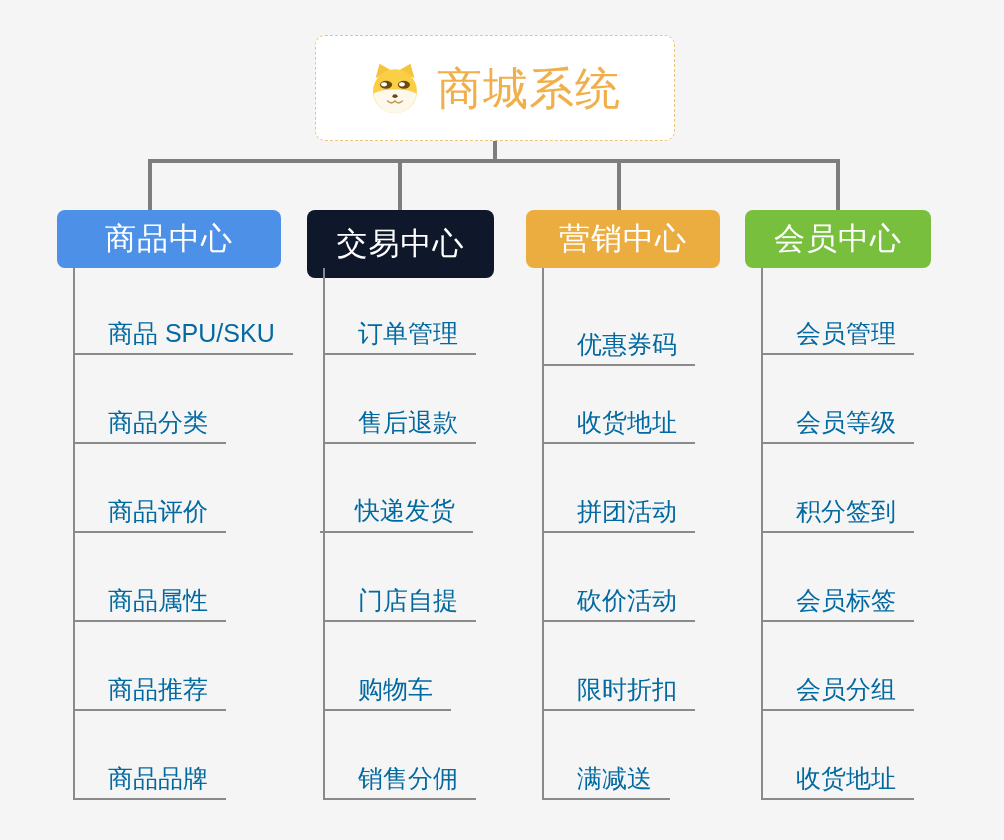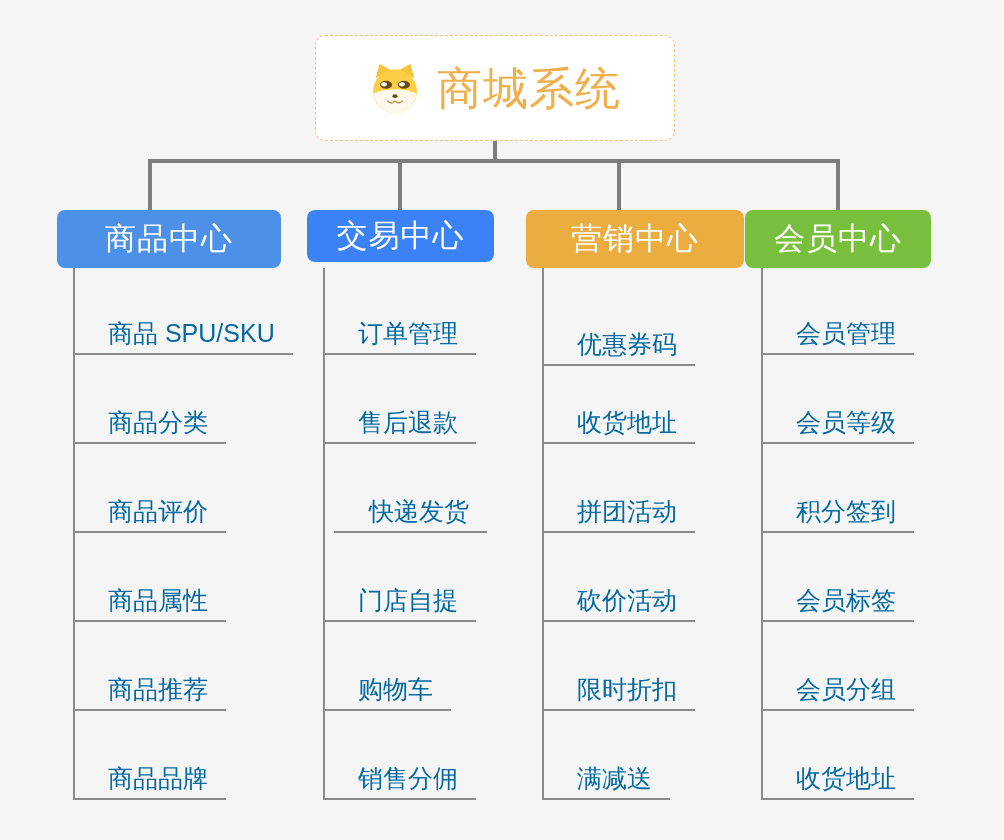--- a/index.html
+++ b/index.html
@@ -105,7 +105,7 @@
     <div class="child-item" style="left: 73px; top: 580px;">商品属性</div>
     <div class="child-item" style="left: 73px; top: 669px;">商品推荐</div>
     <div class="child-item" style="left: 73px; top: 758px;">商品品牌</div>
-    <div class="branch-header" style="left: 307px; top: 210px; width: 187px; height: 52px; background: #3b82f6;">交易中心</div>
+    <div class="branch-header" style="left: 307px; top: 210px; width: 187px; height: 68px; background: #0f172a;">交易中心</div>
     <div class="col-line" style="left: 323px; top: 268px; height: 532px;"></div>
     <div class="child-item" style="left: 323px; top: 313px;">订单管理</div>
     <div class="child-item" style="left: 323px; top: 402px;">售后退款</div>

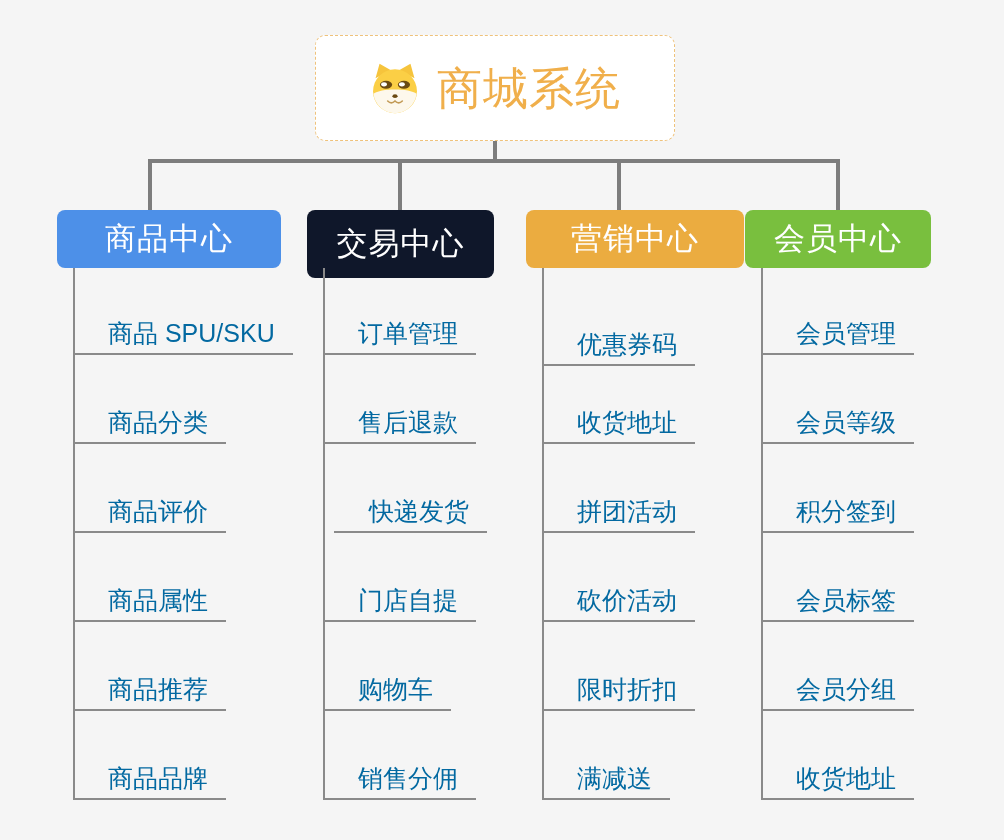--- a/index.html
+++ b/index.html
@@ -113,7 +113,7 @@
     <div class="child-item" style="left: 323px; top: 580px;">门店自提</div>
     <div class="child-item" style="left: 323px; top: 669px;">购物车</div>
     <div class="child-item" style="left: 323px; top: 758px;">销售分佣</div>
-    <div class="branch-header" style="left: 526px; top: 210px; width: 218px; height: 58px; background: rgb(235, 172, 64);">营销中心</div>
+    <div class="branch-header" style="left: 526px; top: 210px; width: 194px; height: 58px; background: rgb(235, 172, 64);">营销中心</div>
     <div class="col-line" style="left: 542px; top: 268px; height: 532px;"></div>
     <div class="child-item" style="left: 542px; top: 324px;">优惠券码</div>
     <div class="child-item" style="left: 542px; top: 402px;">收货地址</div>

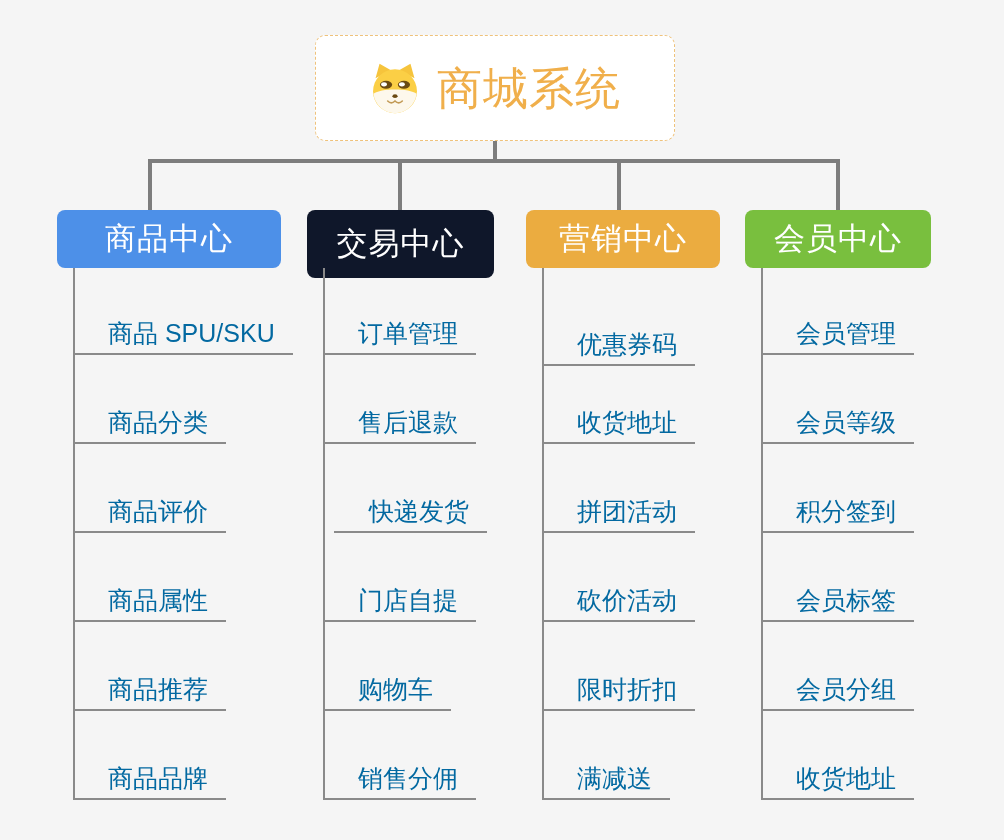--- a/index.html
+++ b/index.html
@@ -109,7 +109,7 @@
     <div class="col-line" style="left: 323px; top: 268px; height: 532px;"></div>
     <div class="child-item" style="left: 323px; top: 313px;">订单管理</div>
     <div class="child-item" style="left: 323px; top: 402px;">售后退款</div>
-    <div class="child-item" style="left: 334px; top: 491px;">快递发货</div>
+    <div class="child-item" style="left: 320px; top: 491px; font-family: Liberation Serif, serif;">快递发货</div>
     <div class="child-item" style="left: 323px; top: 580px;">门店自提</div>
     <div class="child-item" style="left: 323px; top: 669px;">购物车</div>
     <div class="child-item" style="left: 323px; top: 758px;">销售分佣</div>

